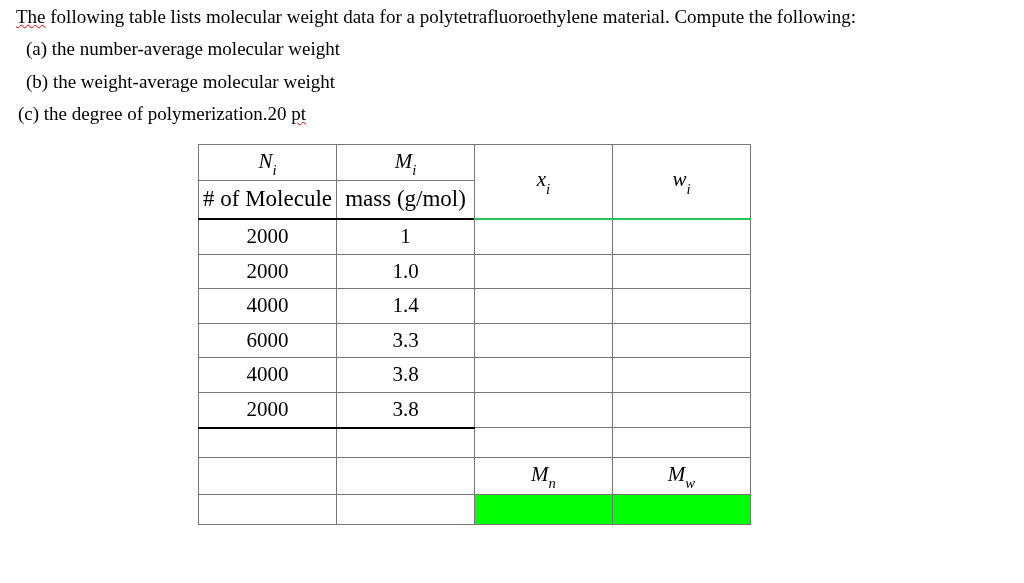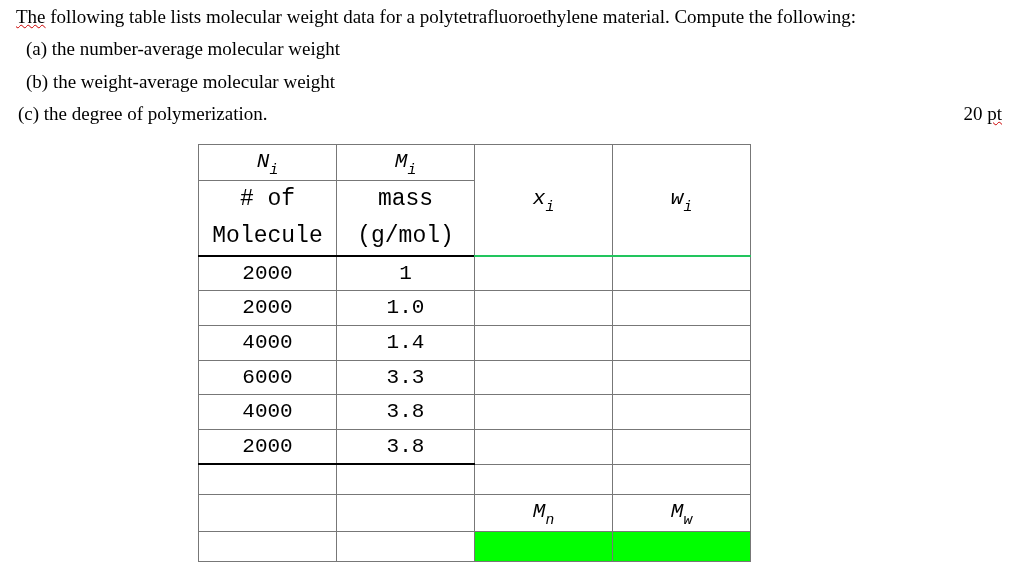--- a/index.html
+++ b/index.html
@@ -29,7 +29,7 @@
     }
     .row-c {
       display: flex;
-      justify-content: space-between;
+      justify-content: flex-start;
       align-items: baseline;
       padding-left: 18px;
       margin-bottom: 14px;

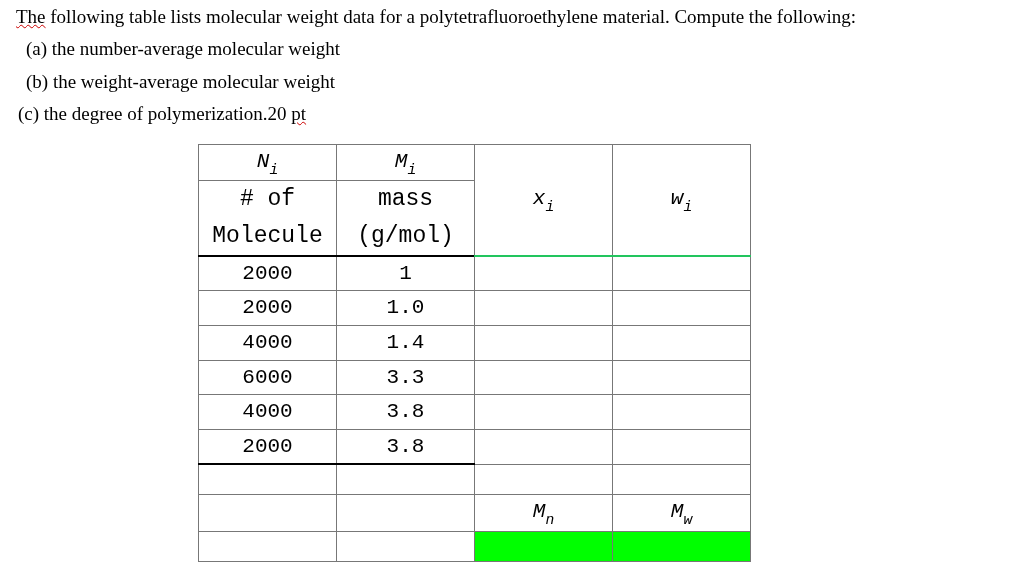--- a/index.html
+++ b/index.html
@@ -49,7 +49,7 @@
     }
     table {
       border-collapse: collapse;
-      font-family: Liberation Mono, monospace;
+      font-family: Liberation Serif, serif;
       font-size: 21px;
     }
     td {

